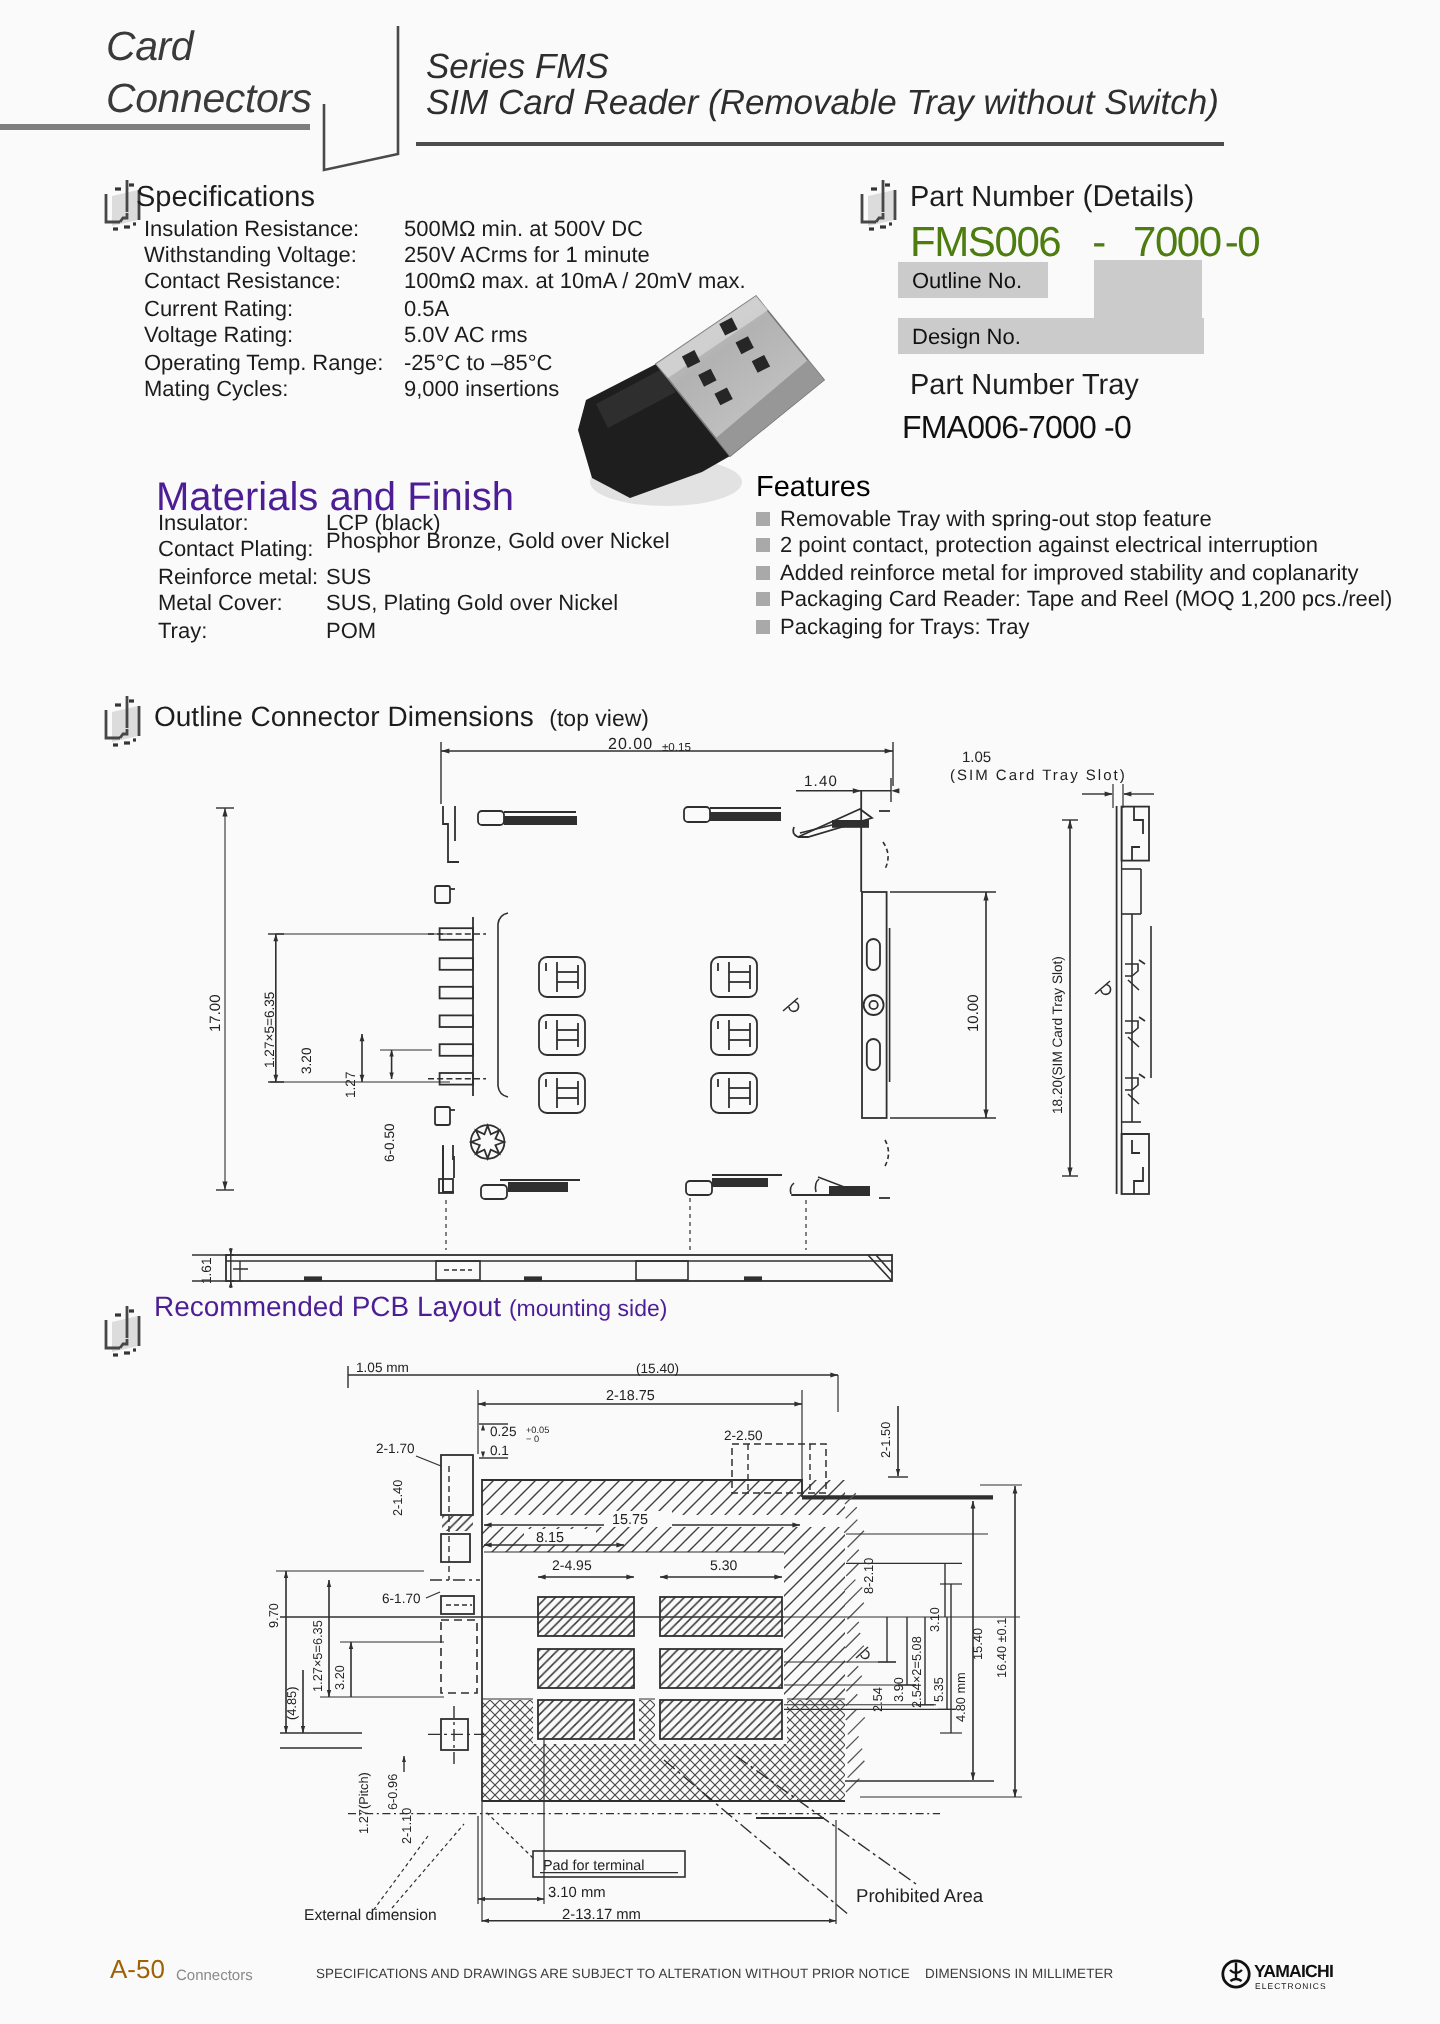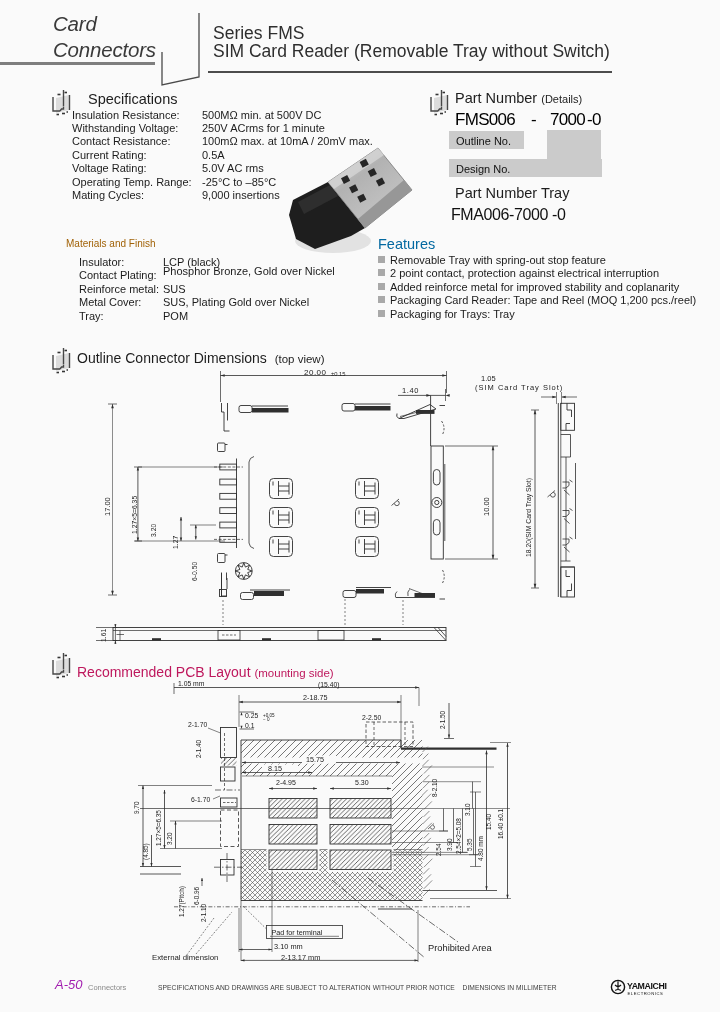--- a/index.html
+++ b/index.html
@@ -17,7 +17,7 @@
     <polyline points="49,3 49,67 12,75 12,42" fill="none" stroke="#4a4a4a" stroke-width="1.3"></polyline>
   </svg>
 
-<div class="abs" style="left:213px;top:23.5px;font-size:17.5px;color:#2e2e2e;line-height:18.5px">Series FMS<br>SIM Card Reader (Removable Tray without Switch)</div>
+<div class="abs" style="left:213px;top:23.5px;font-size:17.5px;font-style:italic;color:#2e2e2e;line-height:18.5px">Series FMS<br>SIM Card Reader (Removable Tray without Switch)</div>
 
 <div class="abs" style="left:208px;top:70.5px;width:404px;height:2.2px;background:#4c4c4c"></div>
 

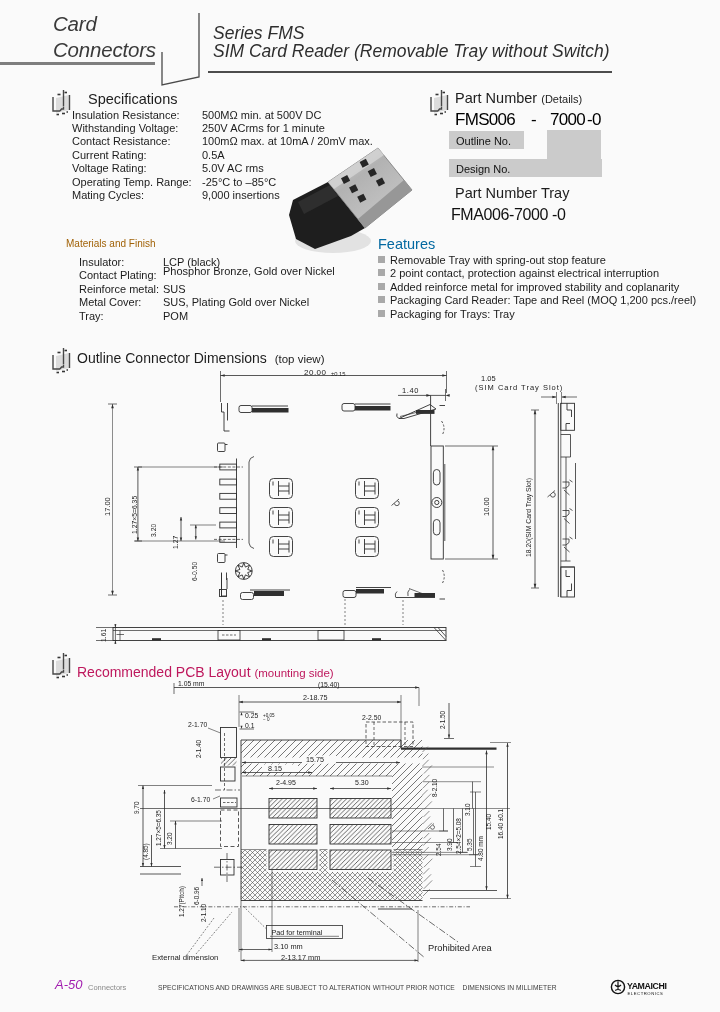--- a/index.html
+++ b/index.html
@@ -38,7 +38,7 @@
 </g>
   </svg>
 
-<div class="abs" style="left:88px;top:91px;font-size:14.5px;color:#1d1d1d">Specifications</div>
+<div class="abs" style="left:68px;top:91px;font-size:14.5px;color:#1d1d1d">Specifications</div>
 
 <div class="lbl abs" style="left:72px;top:108.5px">Insulation Resistance:</div>
 <div class="lbl abs" style="left:202px;top:108.5px">500MΩ min. at 500V DC</div>

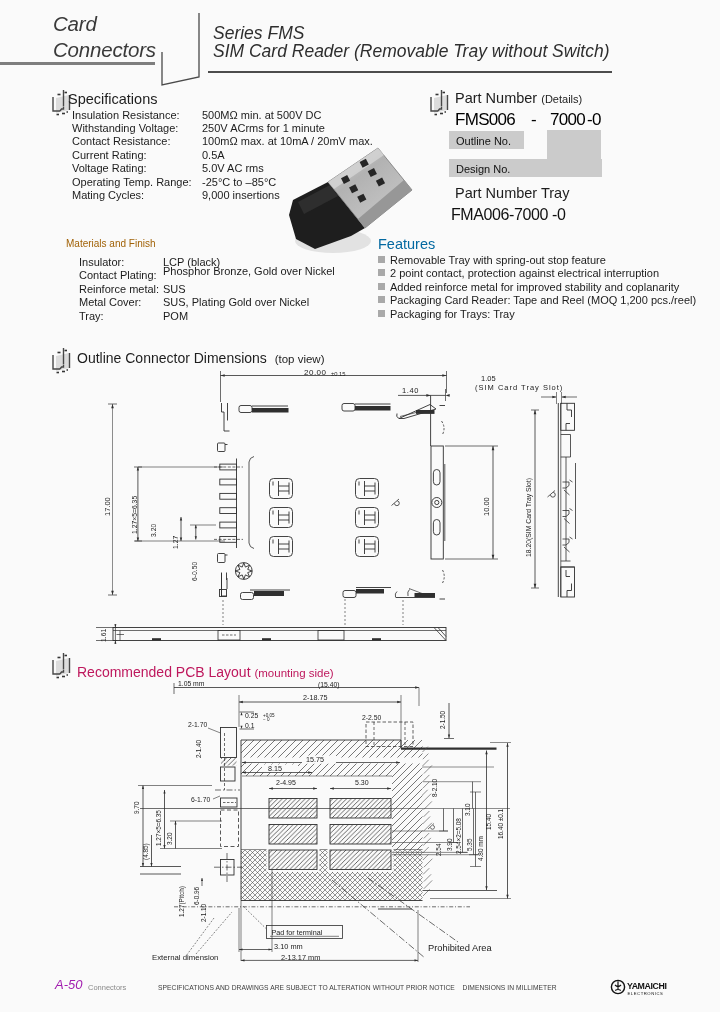--- a/index.html
+++ b/index.html
@@ -107,7 +107,7 @@
 </g>
   </svg>
 
-<div class="abs" style="left:455px;top:90px;font-size:14.5px;color:#1d1d1d">Part Number <span style="font-size:11px">(Details)</span></div>
+<div class="abs" style="left:455px;top:90px;font-size:14.5px;color:#1d1d1d">Part Number <span style="font-size:15px">(Details)</span></div>
 
 <div class="abs" style="left:455px;top:109.5px;font-size:17px;letter-spacing:-0.7px;color:#000000"><span>FMS006</span><span style="margin-left:16px">-</span><span style="margin-left:14px">7000</span><span style="margin-left:2px">-0</span></div>
 

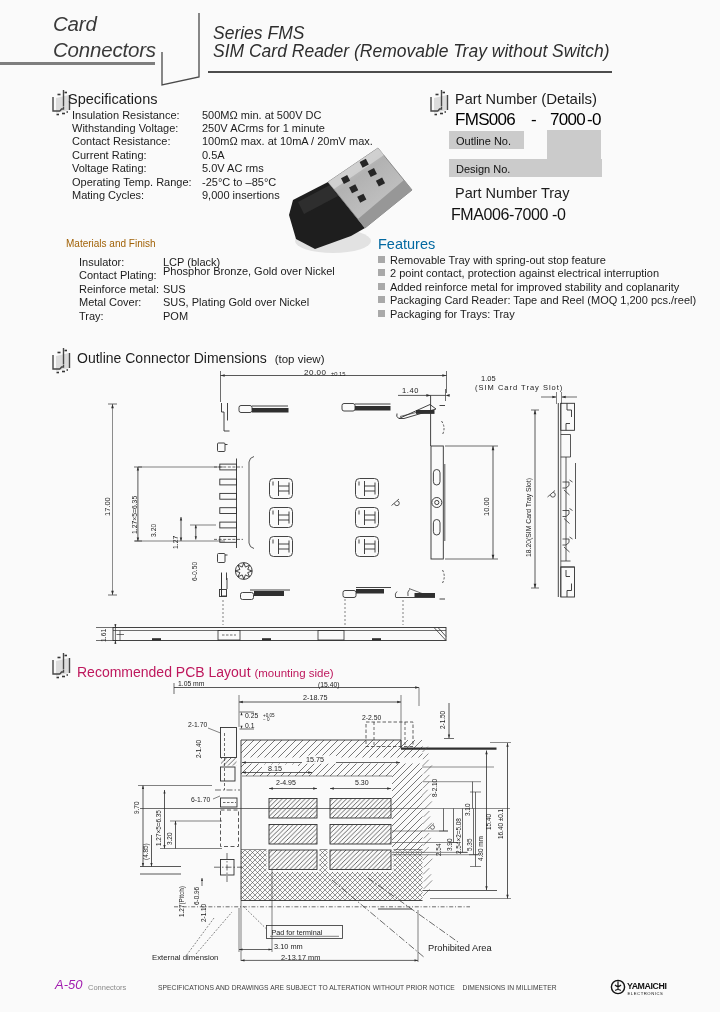--- a/index.html
+++ b/index.html
@@ -109,7 +109,7 @@
 
 <div class="abs" style="left:455px;top:90px;font-size:14.5px;color:#1d1d1d">Part Number <span style="font-size:15px">(Details)</span></div>
 
-<div class="abs" style="left:455px;top:109.5px;font-size:17px;letter-spacing:-0.7px;color:#000000"><span>FMS006</span><span style="margin-left:16px">-</span><span style="margin-left:14px">7000</span><span style="margin-left:2px">-0</span></div>
+<div class="abs" style="left:455px;top:109.5px;font-size:21px;letter-spacing:-0.7px;color:#4d7c0f"><span>FMS006</span><span style="margin-left:16px">-</span><span style="margin-left:14px">7000</span><span style="margin-left:2px">-0</span></div>
 
 <div class="abs" style="left:449px;top:131px;width:75px;height:18px;background:#cbcbcb"></div>
 <div class="abs lbl" style="left:456px;top:135px;color:#111">Outline No.</div>

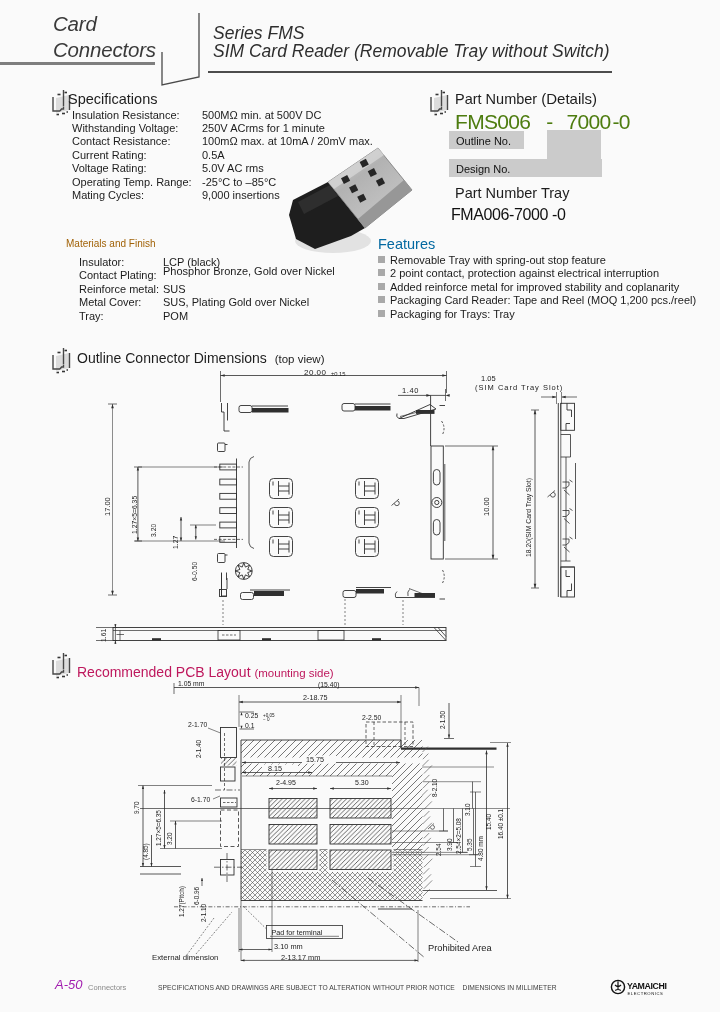--- a/index.html
+++ b/index.html
@@ -123,7 +123,7 @@
 
 <div class="abs" style="left:451px;top:205.5px;font-size:16px;letter-spacing:-0.4px;color:#111">FMA006-7000 -0</div>
 
-<div class="abs" style="left:66px;top:238px;font-size:10px;color:#a16207">Materials and Finish</div>
+<div class="abs" style="left:78px;top:238px;font-size:20px;color:#4c1d95">Materials and Finish</div>
 
 <div class="lbl abs" style="left:79px;top:256px">Insulator:</div>
 <div class="lbl abs" style="left:163px;top:256px">LCP (black)</div>

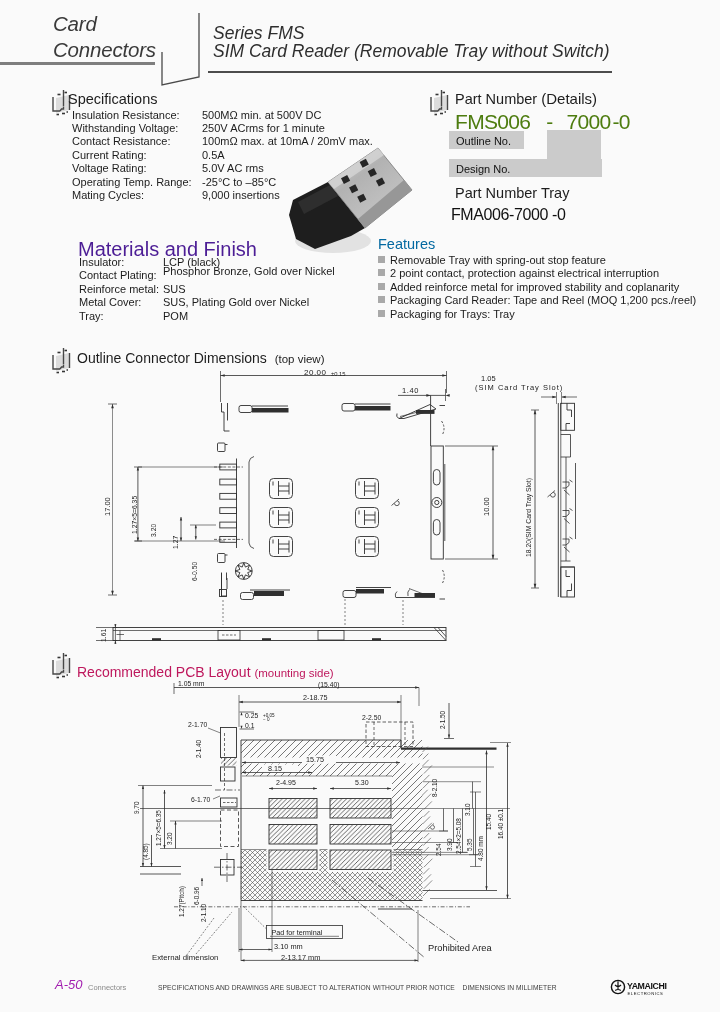--- a/index.html
+++ b/index.html
@@ -140,7 +140,7 @@
 <div class="lbl abs" style="left:79px;top:309.5999999999999px">Tray:</div>
 <div class="lbl abs" style="left:163px;top:309.5999999999999px">POM</div>
 
-<div class="abs" style="left:378px;top:236px;font-size:14.5px;color:#0369a1">Features</div>
+<div class="abs" style="left:378px;top:236px;font-size:14.5px;color:#000000">Features</div>
 
 <div class="abs" style="left:378px;top:255.5px;width:7px;height:7px;background:#a9a9a9"></div>
 <div class="lbl abs" style="left:390px;top:253.5px">Removable Tray with spring-out stop feature</div>

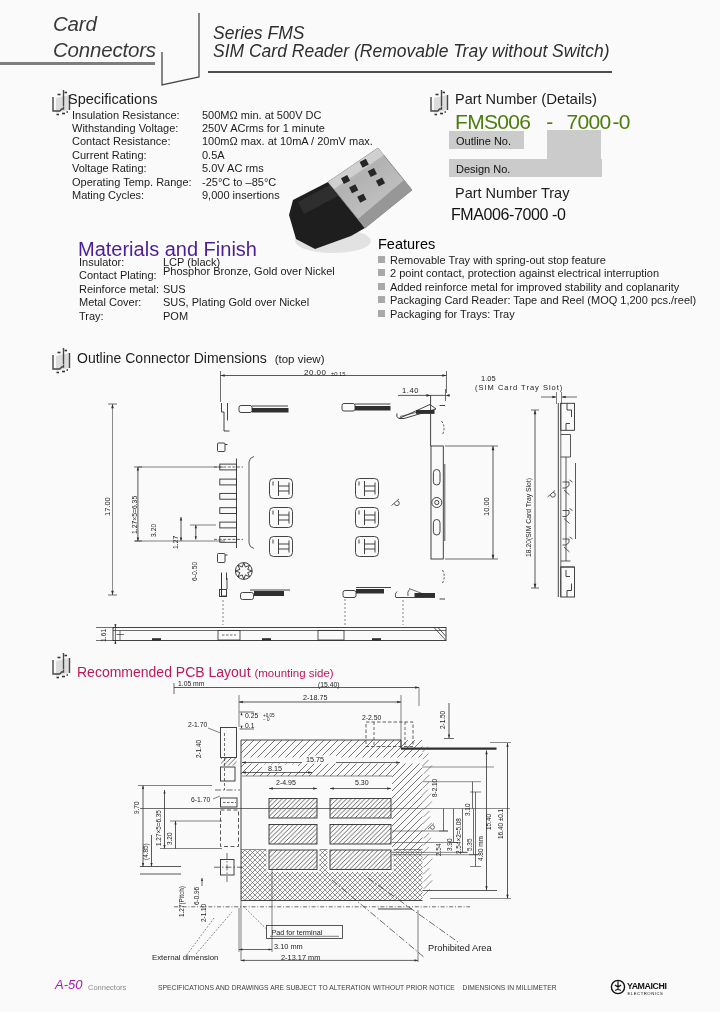--- a/index.html
+++ b/index.html
@@ -193,7 +193,7 @@
 </g>
   </svg>
 
-<div class="abs" style="left:77px;top:664px;font-size:14px;color:#be185d">Recommended PCB Layout <span style="font-size:11.5px">(mounting side)</span></div>
+<div class="abs" style="left:77px;top:645px;font-size:14px;color:#4c1d95">Recommended PCB Layout <span style="font-size:11.5px">(mounting side)</span></div>
 <svg class="abs" style="left:0;top:365px" width="720" height="292" viewBox="0 365 720 292" shape-rendering="crispEdges">
 
 <g shape-rendering="auto">

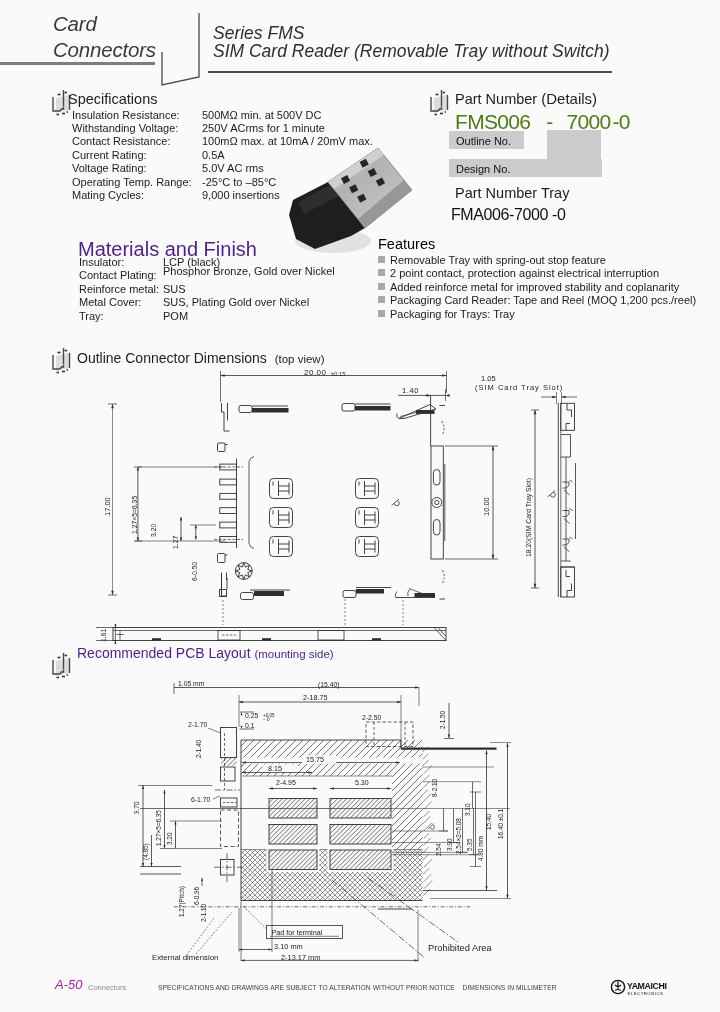--- a/index.html
+++ b/index.html
@@ -662,7 +662,7 @@
 <line x1="214" y1="918" x2="186" y2="956" stroke="#2f2f2f" stroke-width="0.6" stroke-dasharray="1.8,1.6"></line>
 </svg>
 
-<div class="abs" style="left:55px;top:977px;font-size:13px;font-style:italic;color:#a21caf">A-50</div>
+<div class="abs" style="left:55px;top:977px;font-size:13px;color:#a16207">A-50</div>
 <div class="abs" style="left:88px;top:983px;font-size:7.5px;color:#8a8a8a">Connectors</div>
 
 <div class="abs" style="left:158px;top:984px;font-size:6.7px;letter-spacing:0.05px;color:#3c3c3c">SPECIFICATIONS AND DRAWINGS ARE SUBJECT TO ALTERATION WITHOUT PRIOR NOTICE&nbsp;&nbsp;&nbsp;&nbsp;DIMENSIONS IN MILLIMETER</div>

